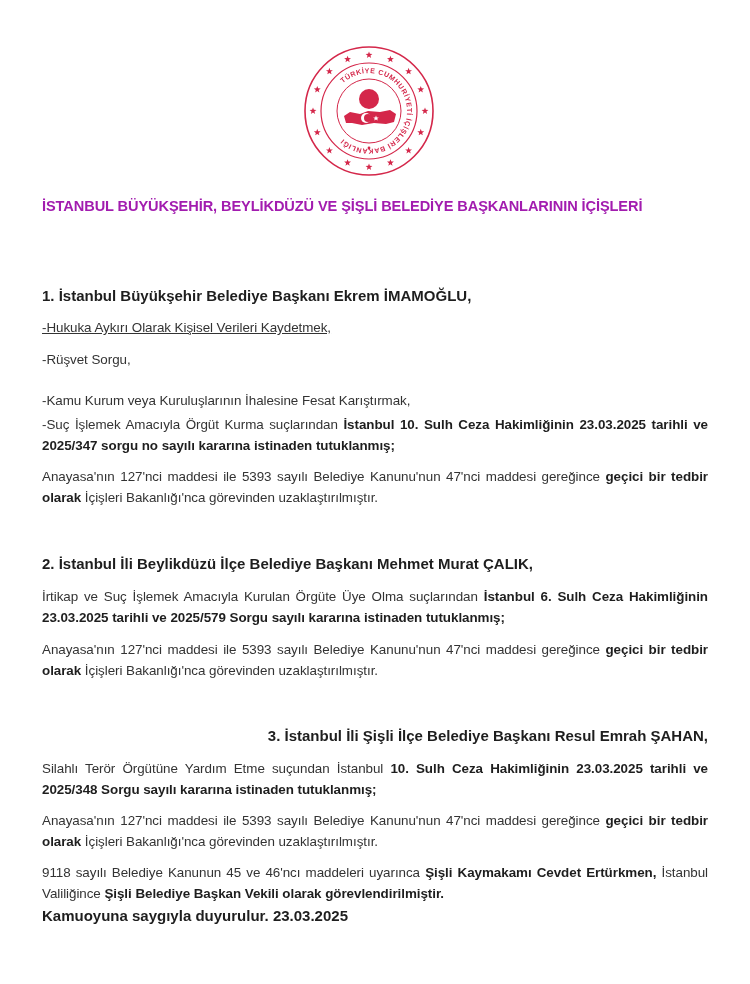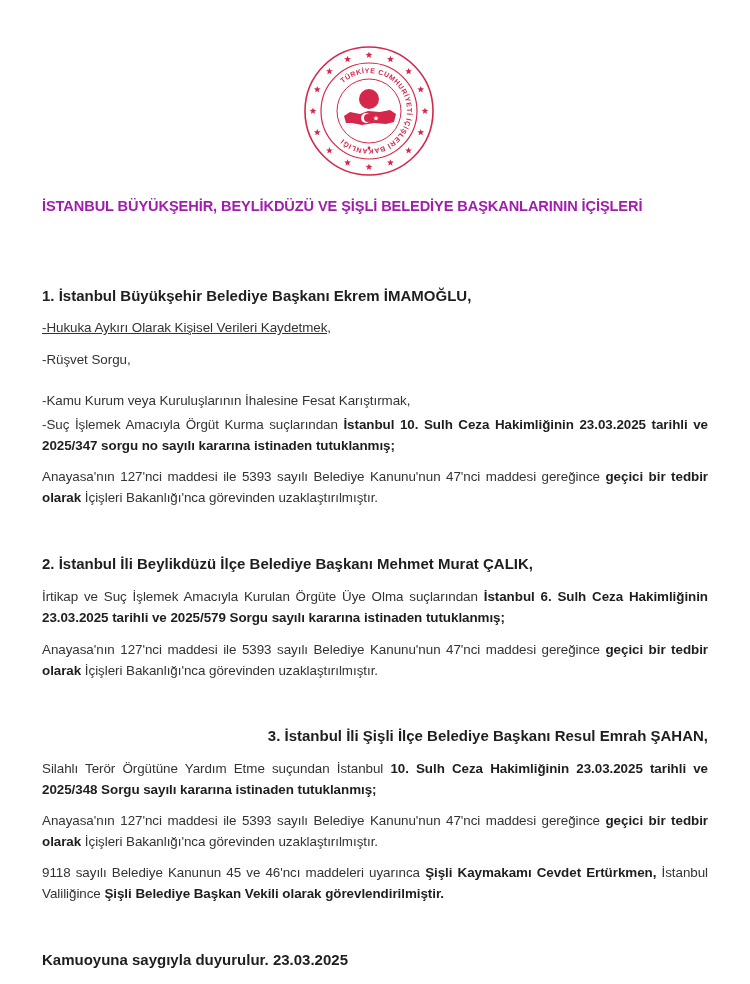--- a/index.html
+++ b/index.html
@@ -76,7 +76,7 @@
   <div class="p" style="top:810px;"><span>Anayasa'nın 127'nci maddesi ile 5393 sayılı Belediye Kanunu'nun 47'nci maddesi gereğince </span><b>geçici bir tedbir olarak</b><span> İçişleri Bakanlığı'nca görevinden uzaklaştırılmıştır.</span></div>
   <div class="p" style="top:862px;"><span>9118 sayılı Belediye Kanunun 45 ve 46'ncı maddeleri uyarınca </span><b>Şişli Kaymakamı Cevdet Ertürkmen,</b><span> İstanbul Valiliğince </span><b>Şişli Belediye Başkan Vekili olarak görevlendirilmiştir.</b></div>
 
-  <div class="h" style="top:950px;">Kamuoyuna saygıyla duyurulur. 23.03.2025</div>
+  <div class="h" style="top:906px;">Kamuoyuna saygıyla duyurulur. 23.03.2025</div>
 </div>
 
 </body></html>

